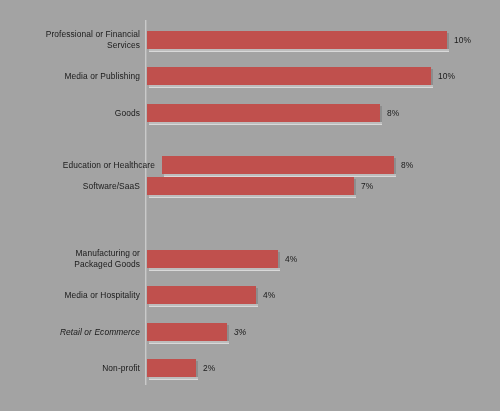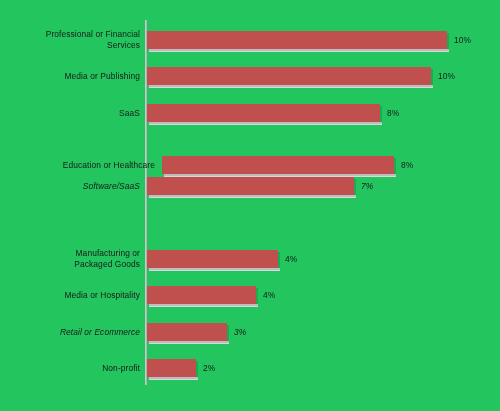--- a/index.html
+++ b/index.html
@@ -18,7 +18,7 @@
     position: relative;
     width: 500px;
     height: 411px;
-    background: #22c55e;
+    background: #a3a3a3;
   }
 
   

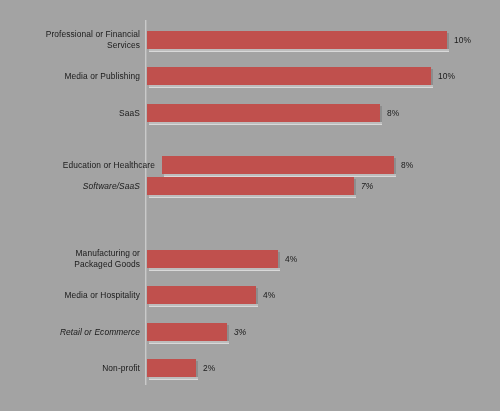--- a/index.html
+++ b/index.html
@@ -127,7 +127,7 @@
         <div class="value-label" style="left: 438px;">10%</div>
       </div>
       <div class="bar-row" style="top: 95px;">
-        <div class="cat-label">SaaS</div>
+        <div class="cat-label">Goods</div>
         <div class="bar-track" style="width: 233px;">
           <div class="bar-shadow" style="width: 233px; background: rgb(217, 217, 217);"></div>
           <div class="bar" title="8%" style="width: 233px; background: rgb(192, 80, 77);"></div>

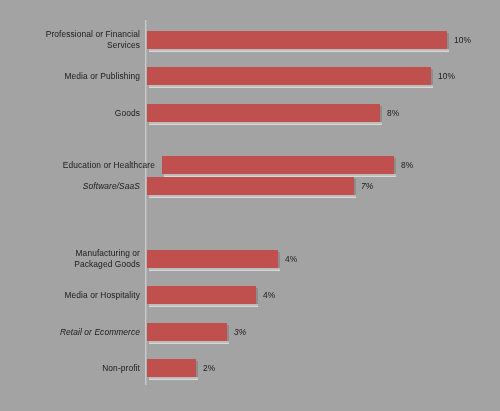--- a/index.html
+++ b/index.html
@@ -142,7 +142,7 @@
         </div>
         <div class="value-label" style="left: 386px;">8%</div>
       </div>
-      <div class="bar-row" style="top: 168px; font-style: italic;">
+      <div class="bar-row" style="top: 168px;">
         <div class="cat-label">Software/SaaS</div>
         <div class="bar-track" style="width: 207px;">
           <div class="bar-shadow" style="width: 207px; background: rgb(217, 217, 217);"></div>

